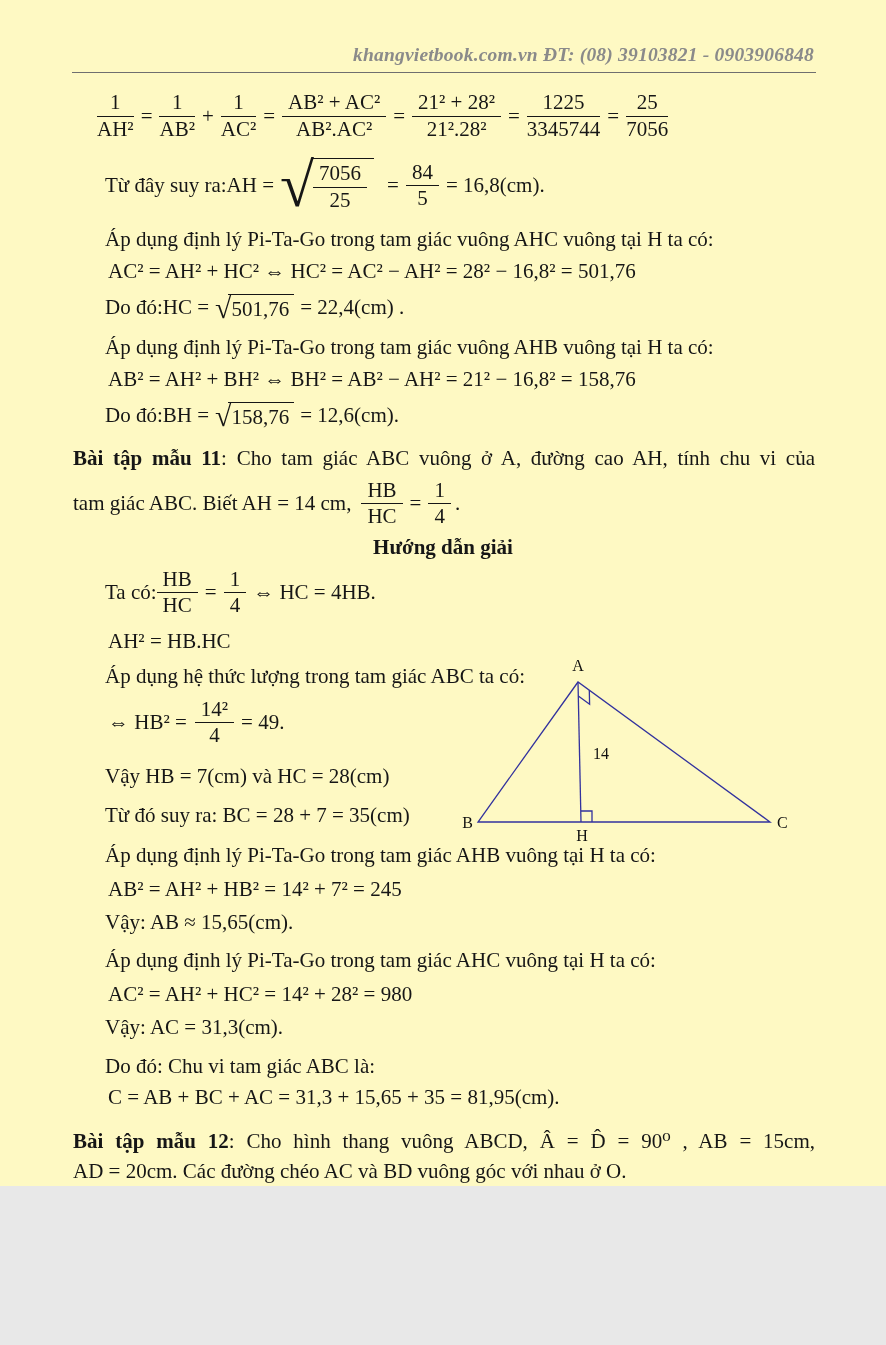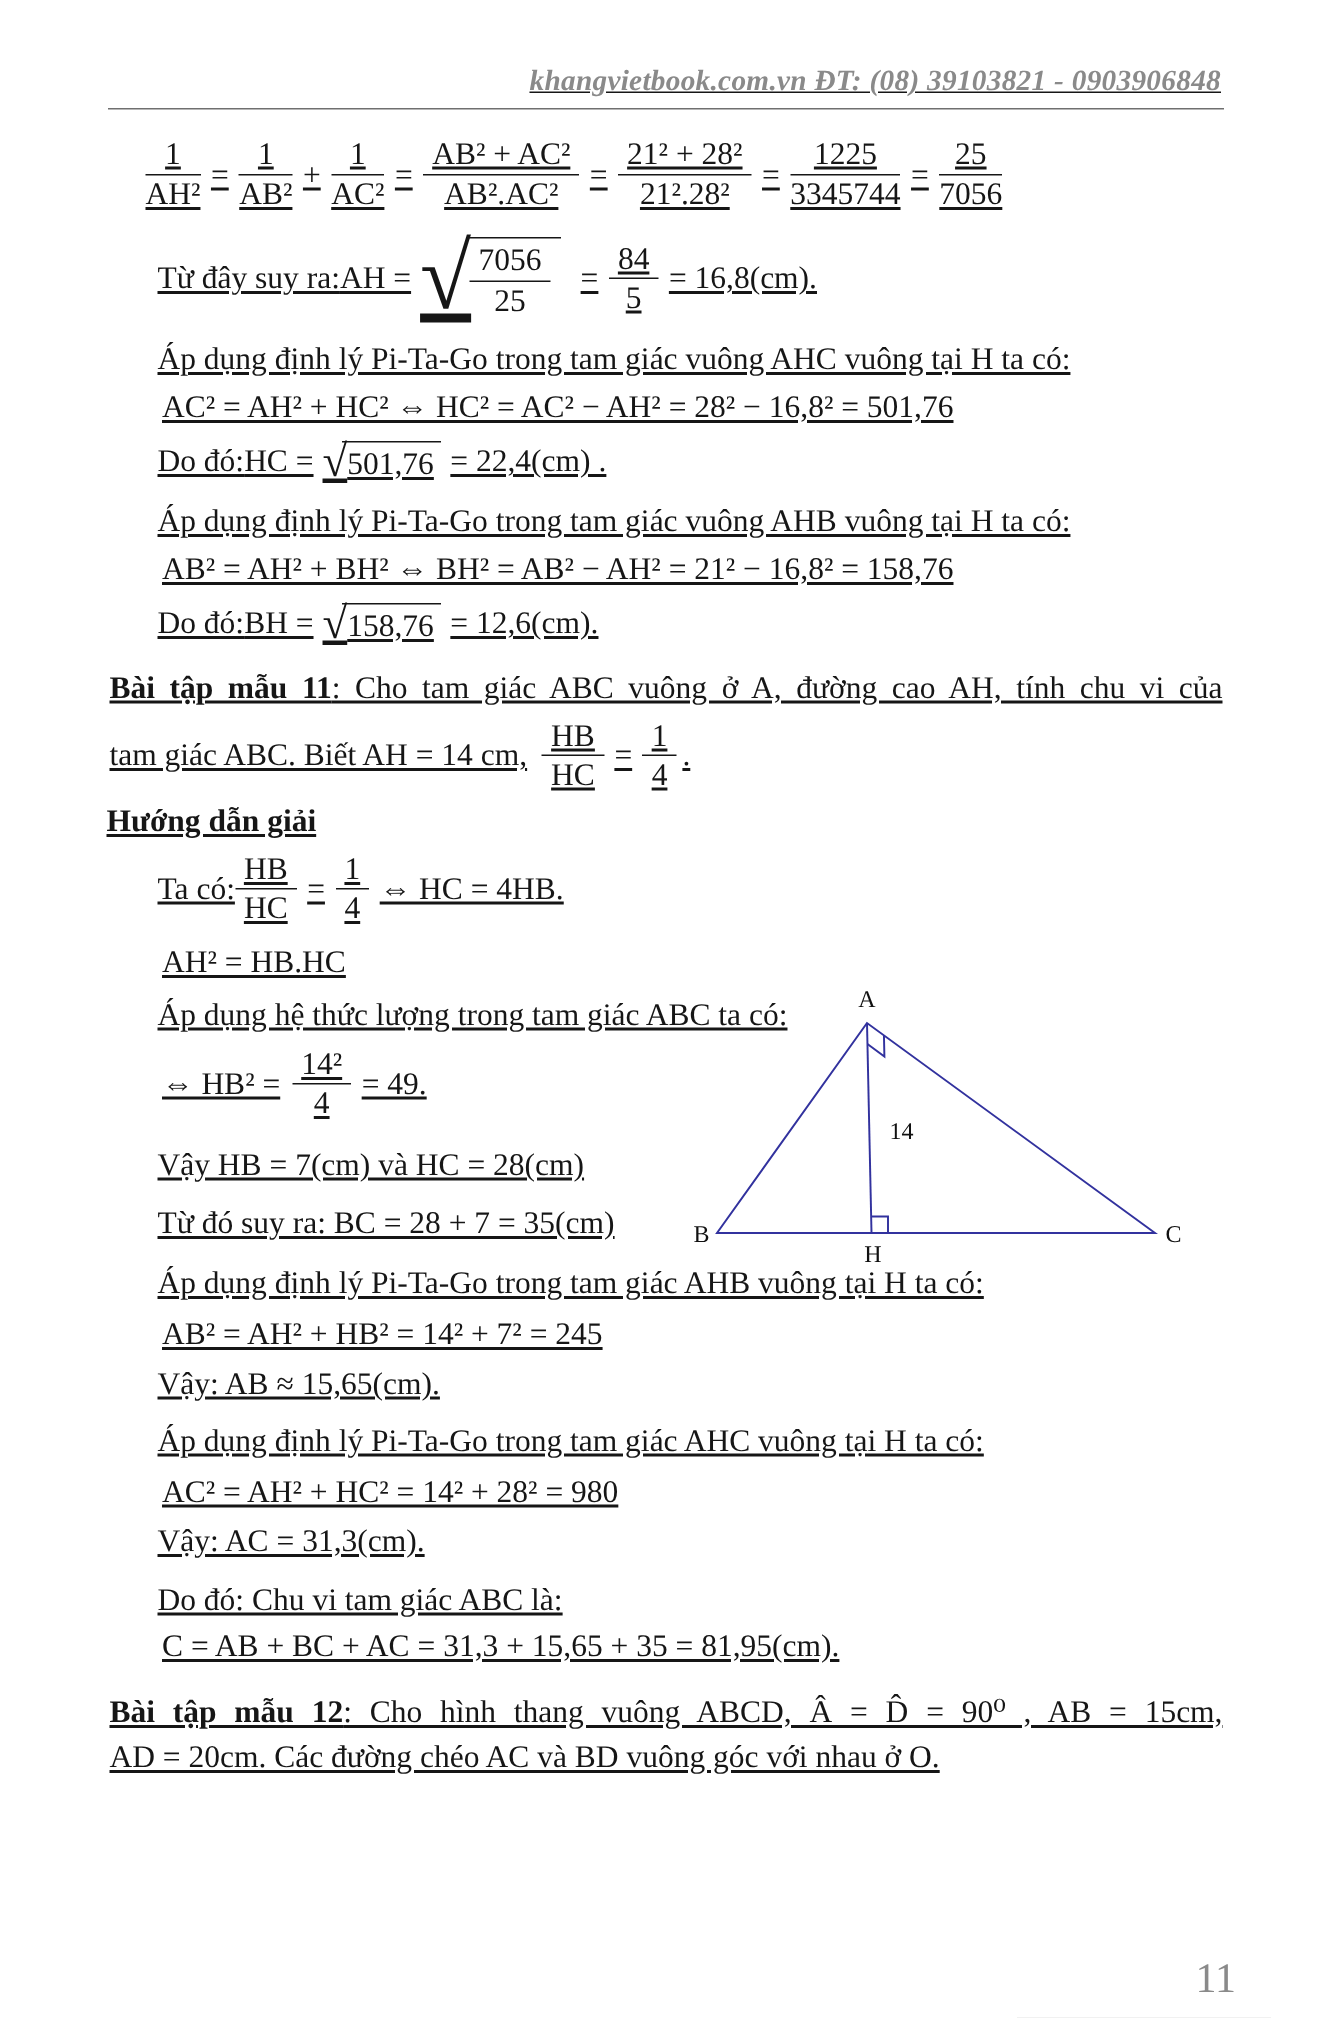--- a/index.html
+++ b/index.html
@@ -3,8 +3,8 @@
 <meta charset="utf-8">
 <style>
   html,body{margin:0;padding:0;background:#e8e8e8;}
-  .page{width:886px;height:1345px;position:relative;margin:0 auto;background:#ffffff;
-        font-family:"Liberation Serif","DejaVu Serif",serif;color:#161616;overflow:hidden;text-decoration:underline;}
+  .page{width:886px;height:1186px;position:relative;margin:0 auto;background:#fef9c3;
+        font-family:"Liberation Serif","DejaVu Serif",serif;color:#161616;overflow:hidden;}
   .header{margin:0 70px 0 72px;padding:44px 2px 6px 0;border-bottom:1.5px solid #6f6f6f;text-align:right;}
   .header-text{font-style:italic;font-weight:bold;color:#8a8a8a;font-size:19.5px;letter-spacing:.2px;}
   .content{margin:0 71px;font-size:21px;}

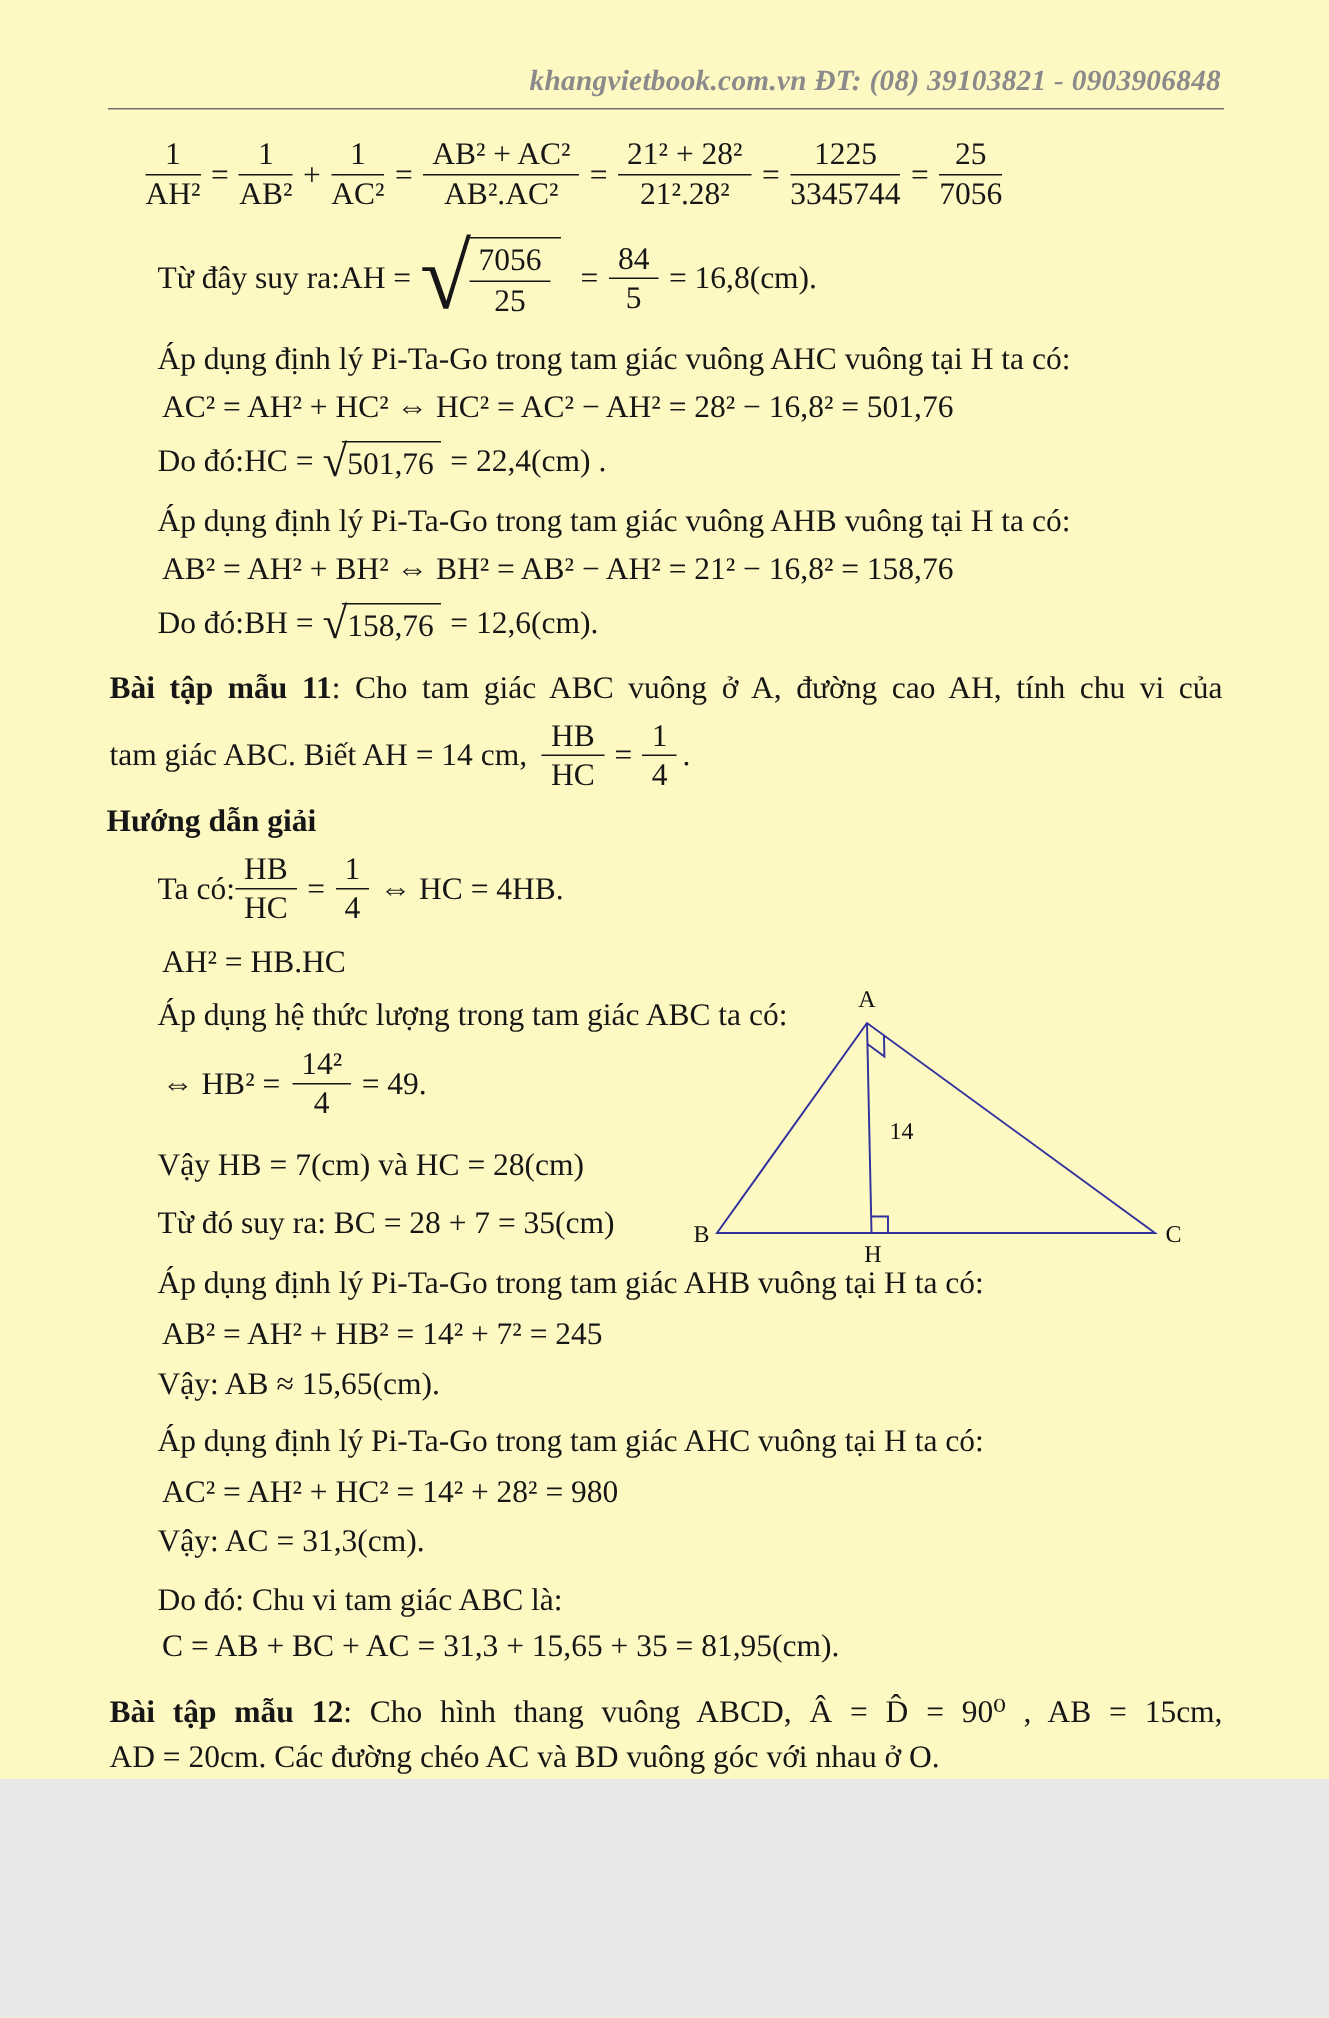--- a/index.html
+++ b/index.html
@@ -26,7 +26,7 @@
   .sqrt-small .rbody{border-top:1.6px solid #161616;padding:2px 5px 0 3px;}
   .sqrt-tall .rsign{font-size:62px;font-weight:100;}
   .sqrt-tall .rbody{border-top:1.7px solid #161616;padding:3px 7px 1px 2px;}
-  .heading-center{font-weight:bold;line-height:28px;}
+  .heading-center{text-align:center;font-weight:bold;line-height:28px;}
   .fig{position:absolute;left:453px;top:654px;}
   .fig text{font-family:"Liberation Serif","DejaVu Serif",serif;font-size:16px;fill:#111;}
   .pagenum{position:absolute;right:62px;top:1304px;font-size:28px;color:#8a8a8a;}

